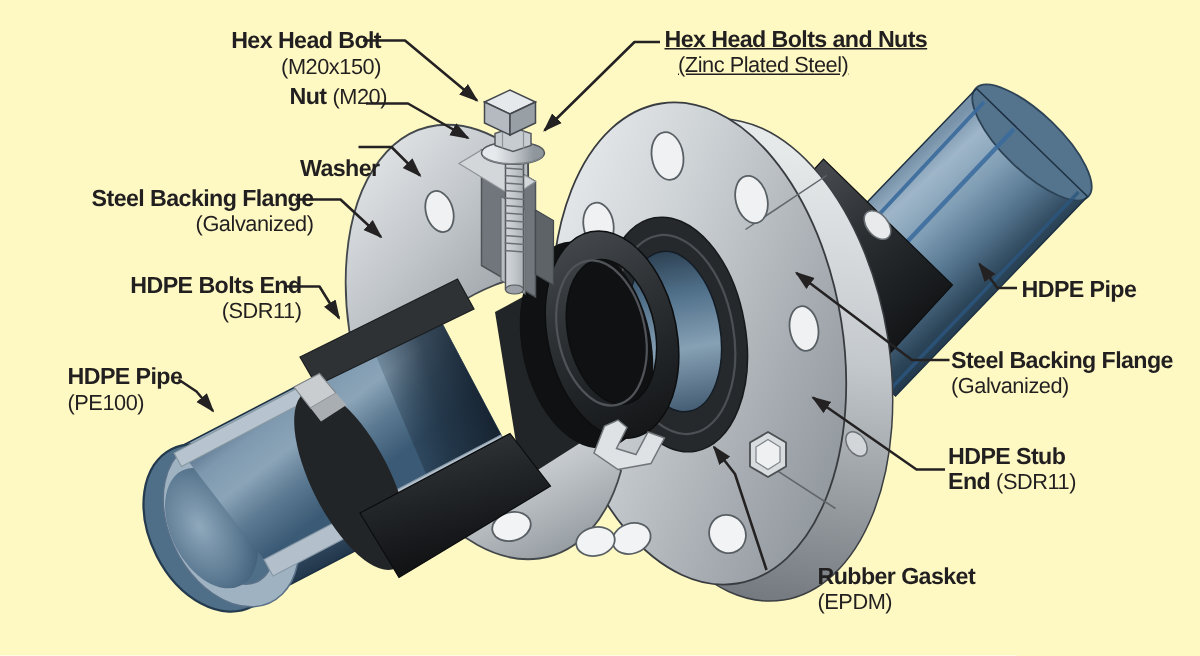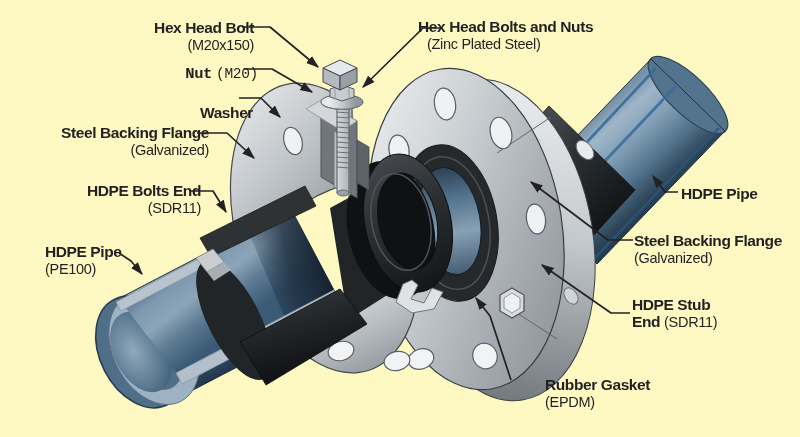--- a/index.html
+++ b/index.html
@@ -256,7 +256,7 @@
   <div class="ln l2"><span class="b"></span><span class="r">(PE100)</span></div>
 </div>
 
-<div class="lbl ind2" style="top:18px;left:418px;">
+<div class="lbl ind2" style="top:18px;left:443px;text-decoration:underline;">
   <div class="ln"><span class="b">Hex Head Bolts and Nuts</span><span class="r"></span></div>
   <div class="ln l2"><span class="b"></span><span class="r">(Zinc Plated Steel)</span></div>
 </div>

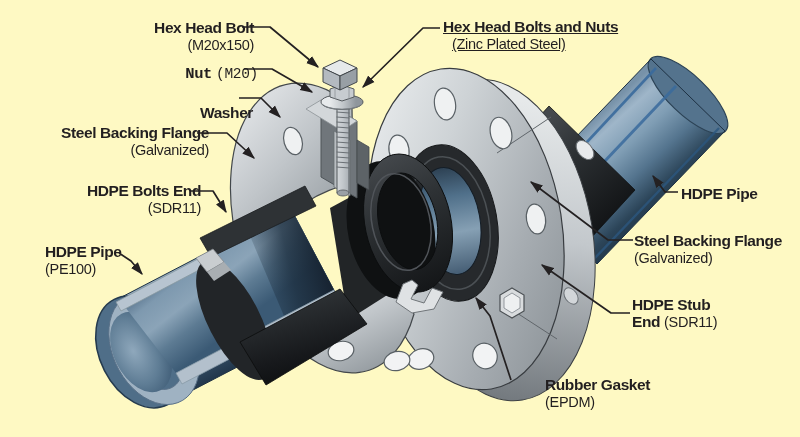--- a/index.html
+++ b/index.html
@@ -233,7 +233,7 @@
   <div class="ln l2"><span class="b"></span><span class="r">(M20x150)</span></div>
 </div>
 
-<div class="lbl ra" style="top:66px;right:558px;font-family:Liberation Mono, monospace;">
+<div class="lbl ra" style="top:56px;right:558px;">
   <div class="ln"><span class="b">Nut</span><span class="r">(M20)</span></div>
 </div>
 

